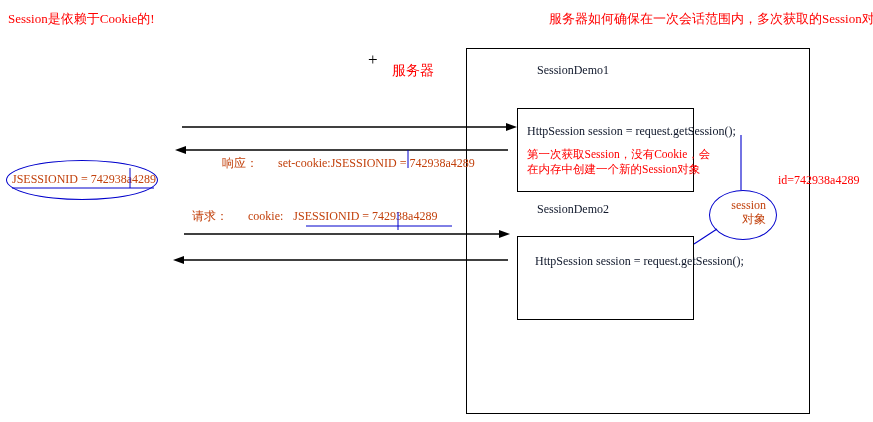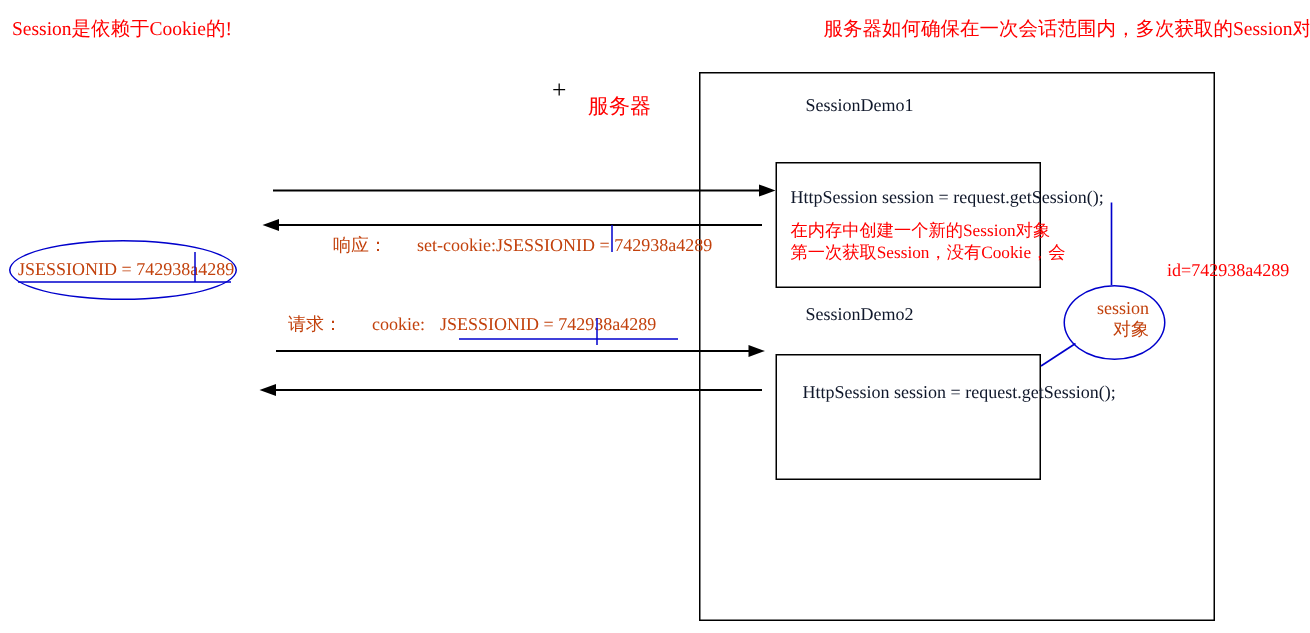--- a/index.html
+++ b/index.html
@@ -152,8 +152,8 @@
   <div class="abs box-demo1"></div>
   <div class="abs t-demo1-code black">HttpSession session = request.getSession();</div>
   <div class="abs t-demo1-note red">
+    <div>第一次获取Session，没有Cookie，会</div>
     <div>在内存中创建一个新的Session对象</div>
-    <div>第一次获取Session，没有Cookie，会</div>
   </div>
 
   <div class="abs t-demo2-title black">SessionDemo2</div>

